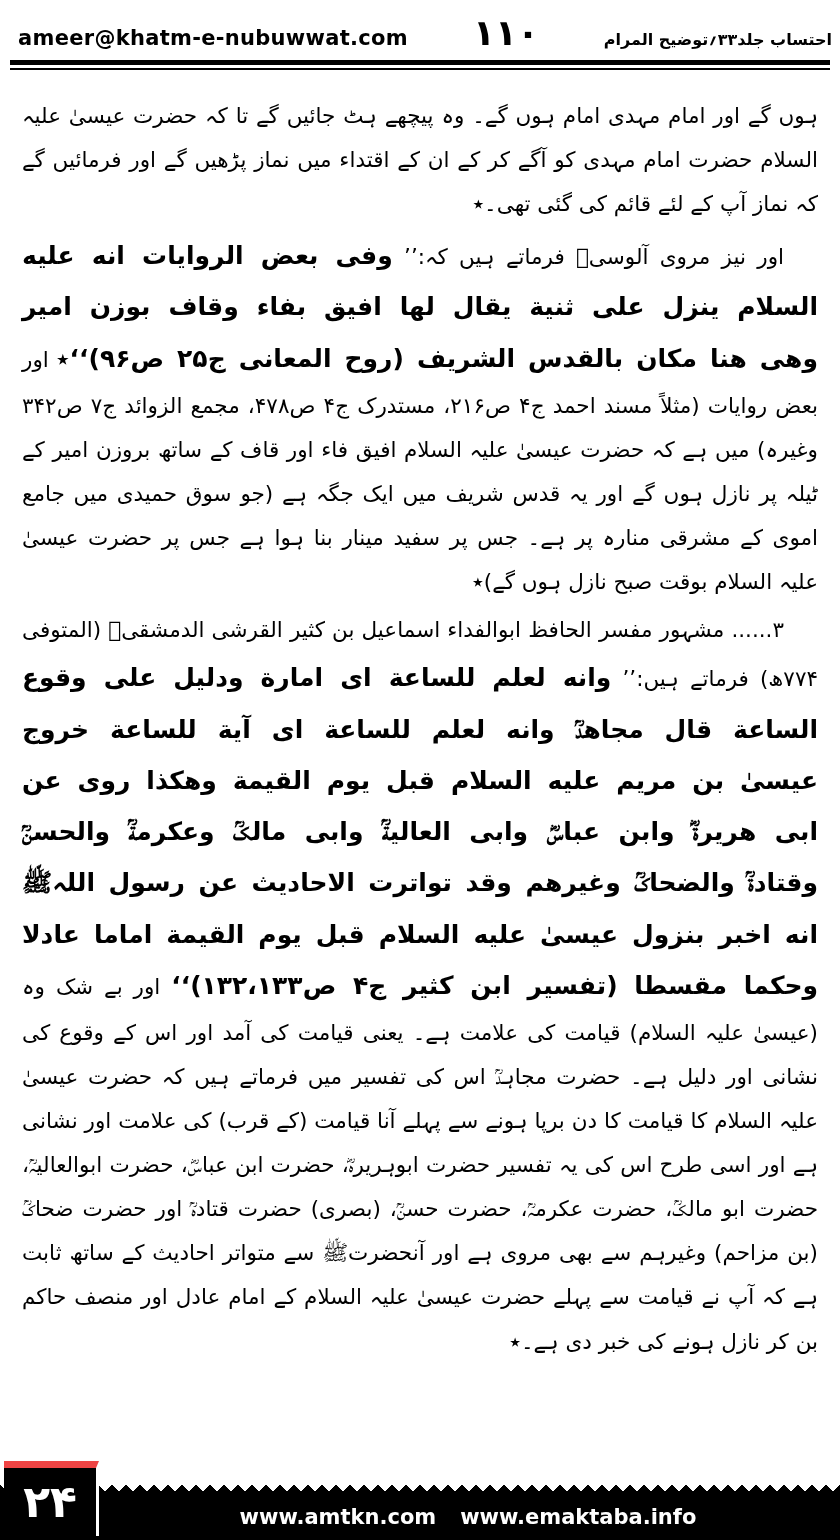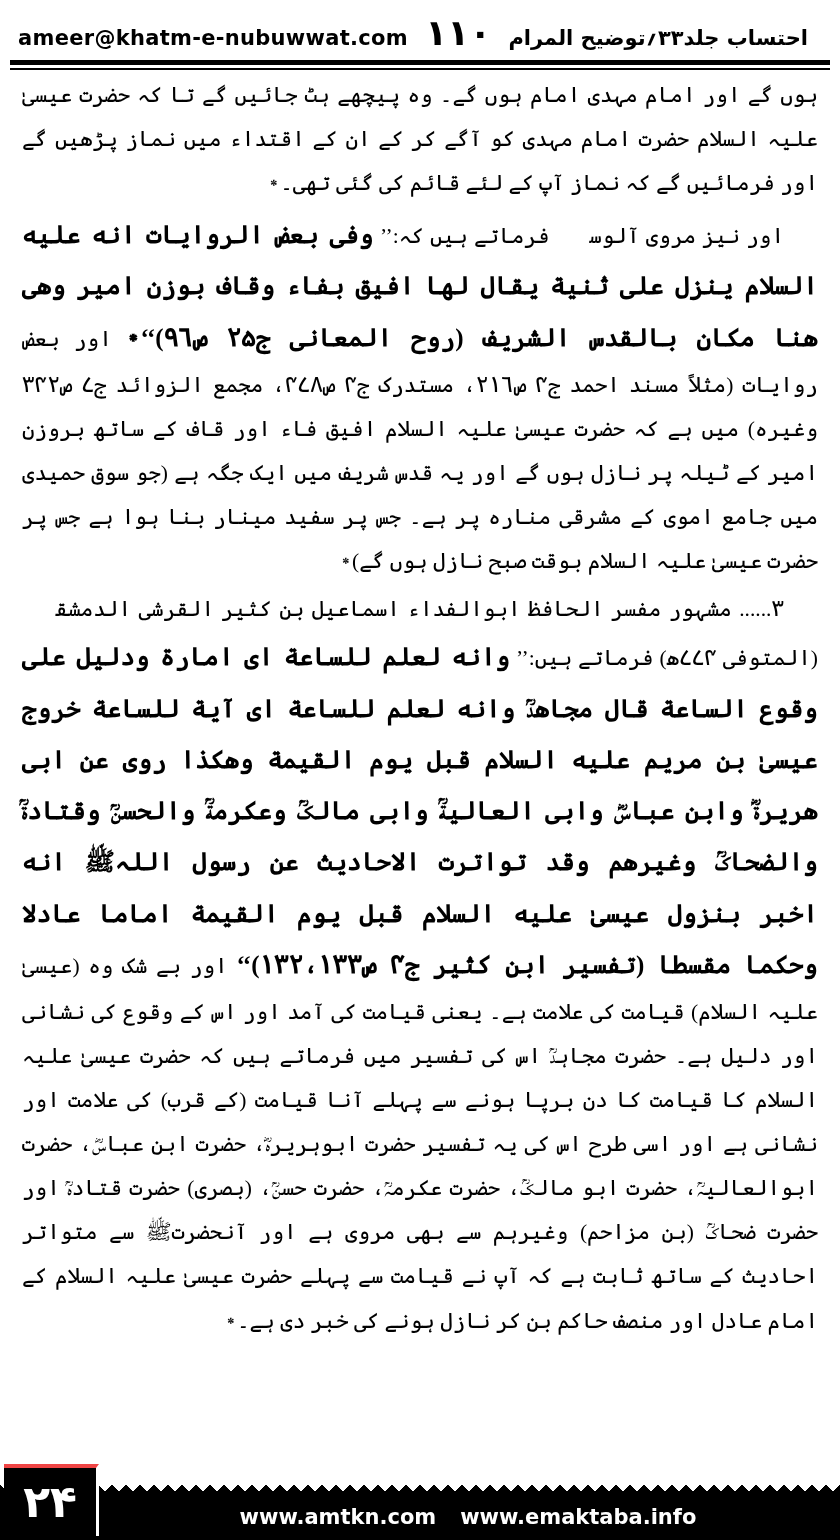--- a/index.html
+++ b/index.html
@@ -15,7 +15,7 @@
   
   .header {
     display:flex; align-items:baseline; justify-content:space-between;
-    padding:12px 32px 2px 18px;
+    padding:12px 8px 2px 18px;
   }
   .header .email { font-weight:700; font-size:21px; letter-spacing:0.3px; }
   .header .pagenum { font-weight:700; font-size:36px; }

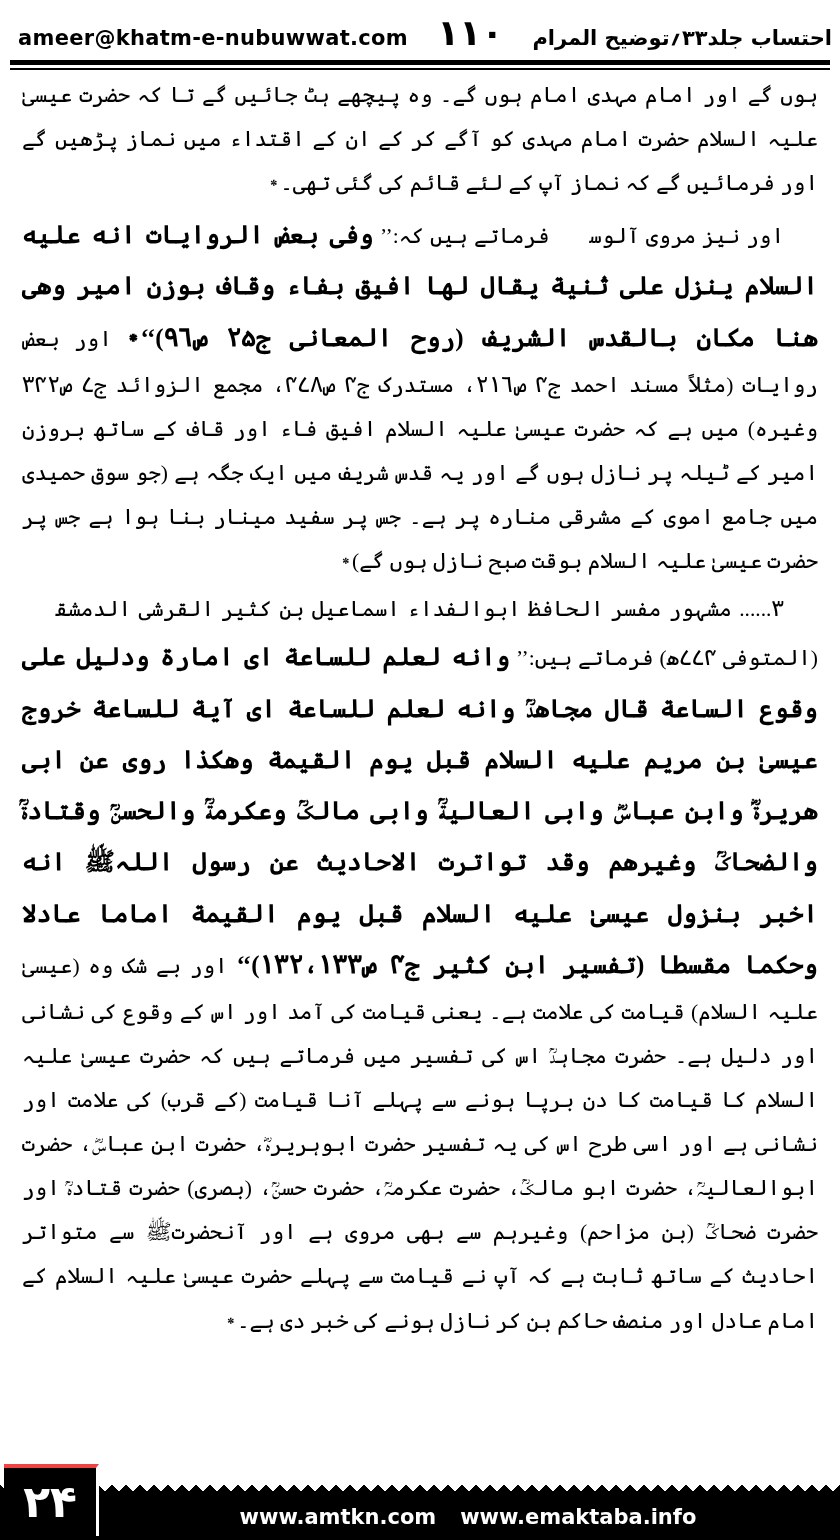--- a/index.html
+++ b/index.html
@@ -19,7 +19,7 @@
   }
   .header .email { font-weight:700; font-size:21px; letter-spacing:0.3px; }
   .header .pagenum { font-weight:700; font-size:36px; }
-  .header .title { font-weight:700; font-size:21px; direction:rtl; }
+  .header .title { font-weight:700; font-size:16px; direction:rtl; }
   .rule {
     margin:5px 10px 0 10px;
     border-top:5px solid #000;

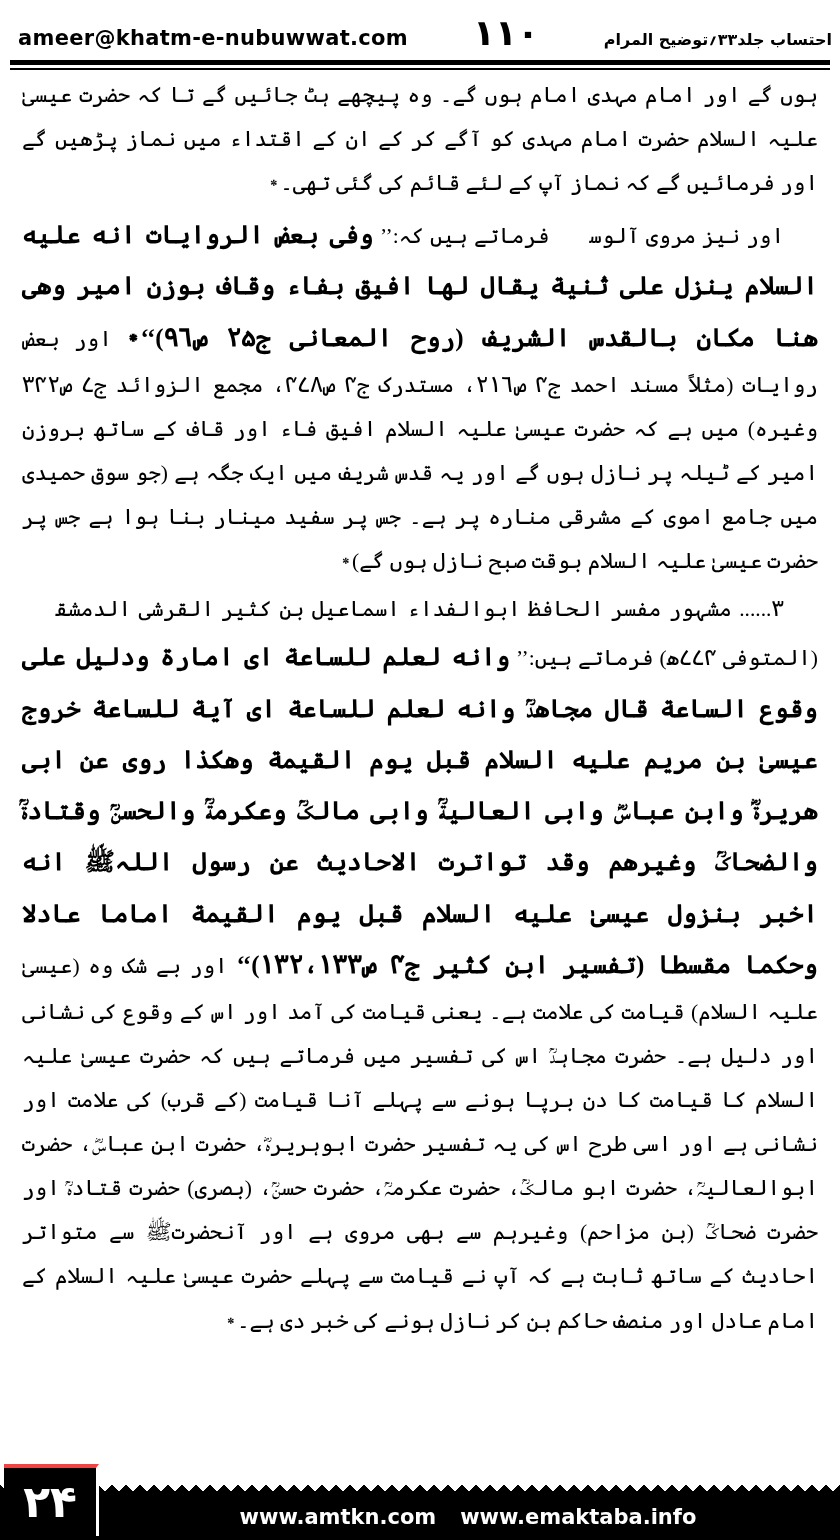--- a/index.html
+++ b/index.html
@@ -30,10 +30,9 @@
   .bodytext {
     direction:rtl;
     text-align:justify;
-    padding:3px 22px 0 22px;
+    padding:24px 22px 0 22px;
     font-size:21.5px;
     line-height:2.05;
-    font-family:Liberation Serif, serif;
   }
   .bodytext p { margin:0 0 4px 0; }
   .bodytext p.indent { text-indent:34px; }

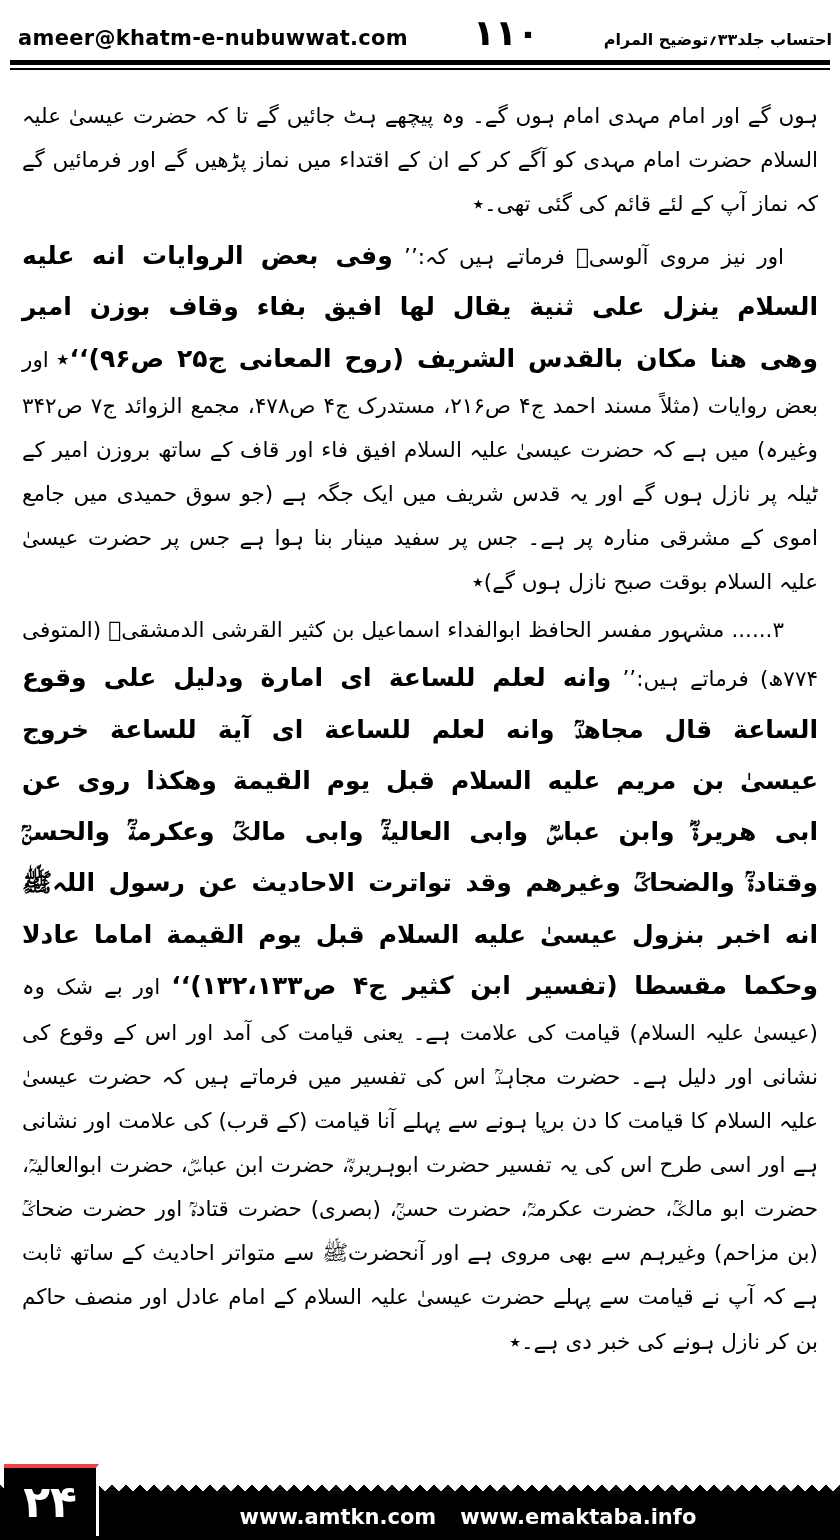--- a/index.html
+++ b/index.html
@@ -64,7 +64,7 @@
     position:absolute; left:4px; bottom:4px;
     width:92px; height:68px;
     background:#000;
-    border-top:4px solid #ef4444;
+    border-top:7px solid #ef4444;
     border-right:3px solid #fff;
     display:flex; align-items:center; justify-content:center;
   }

